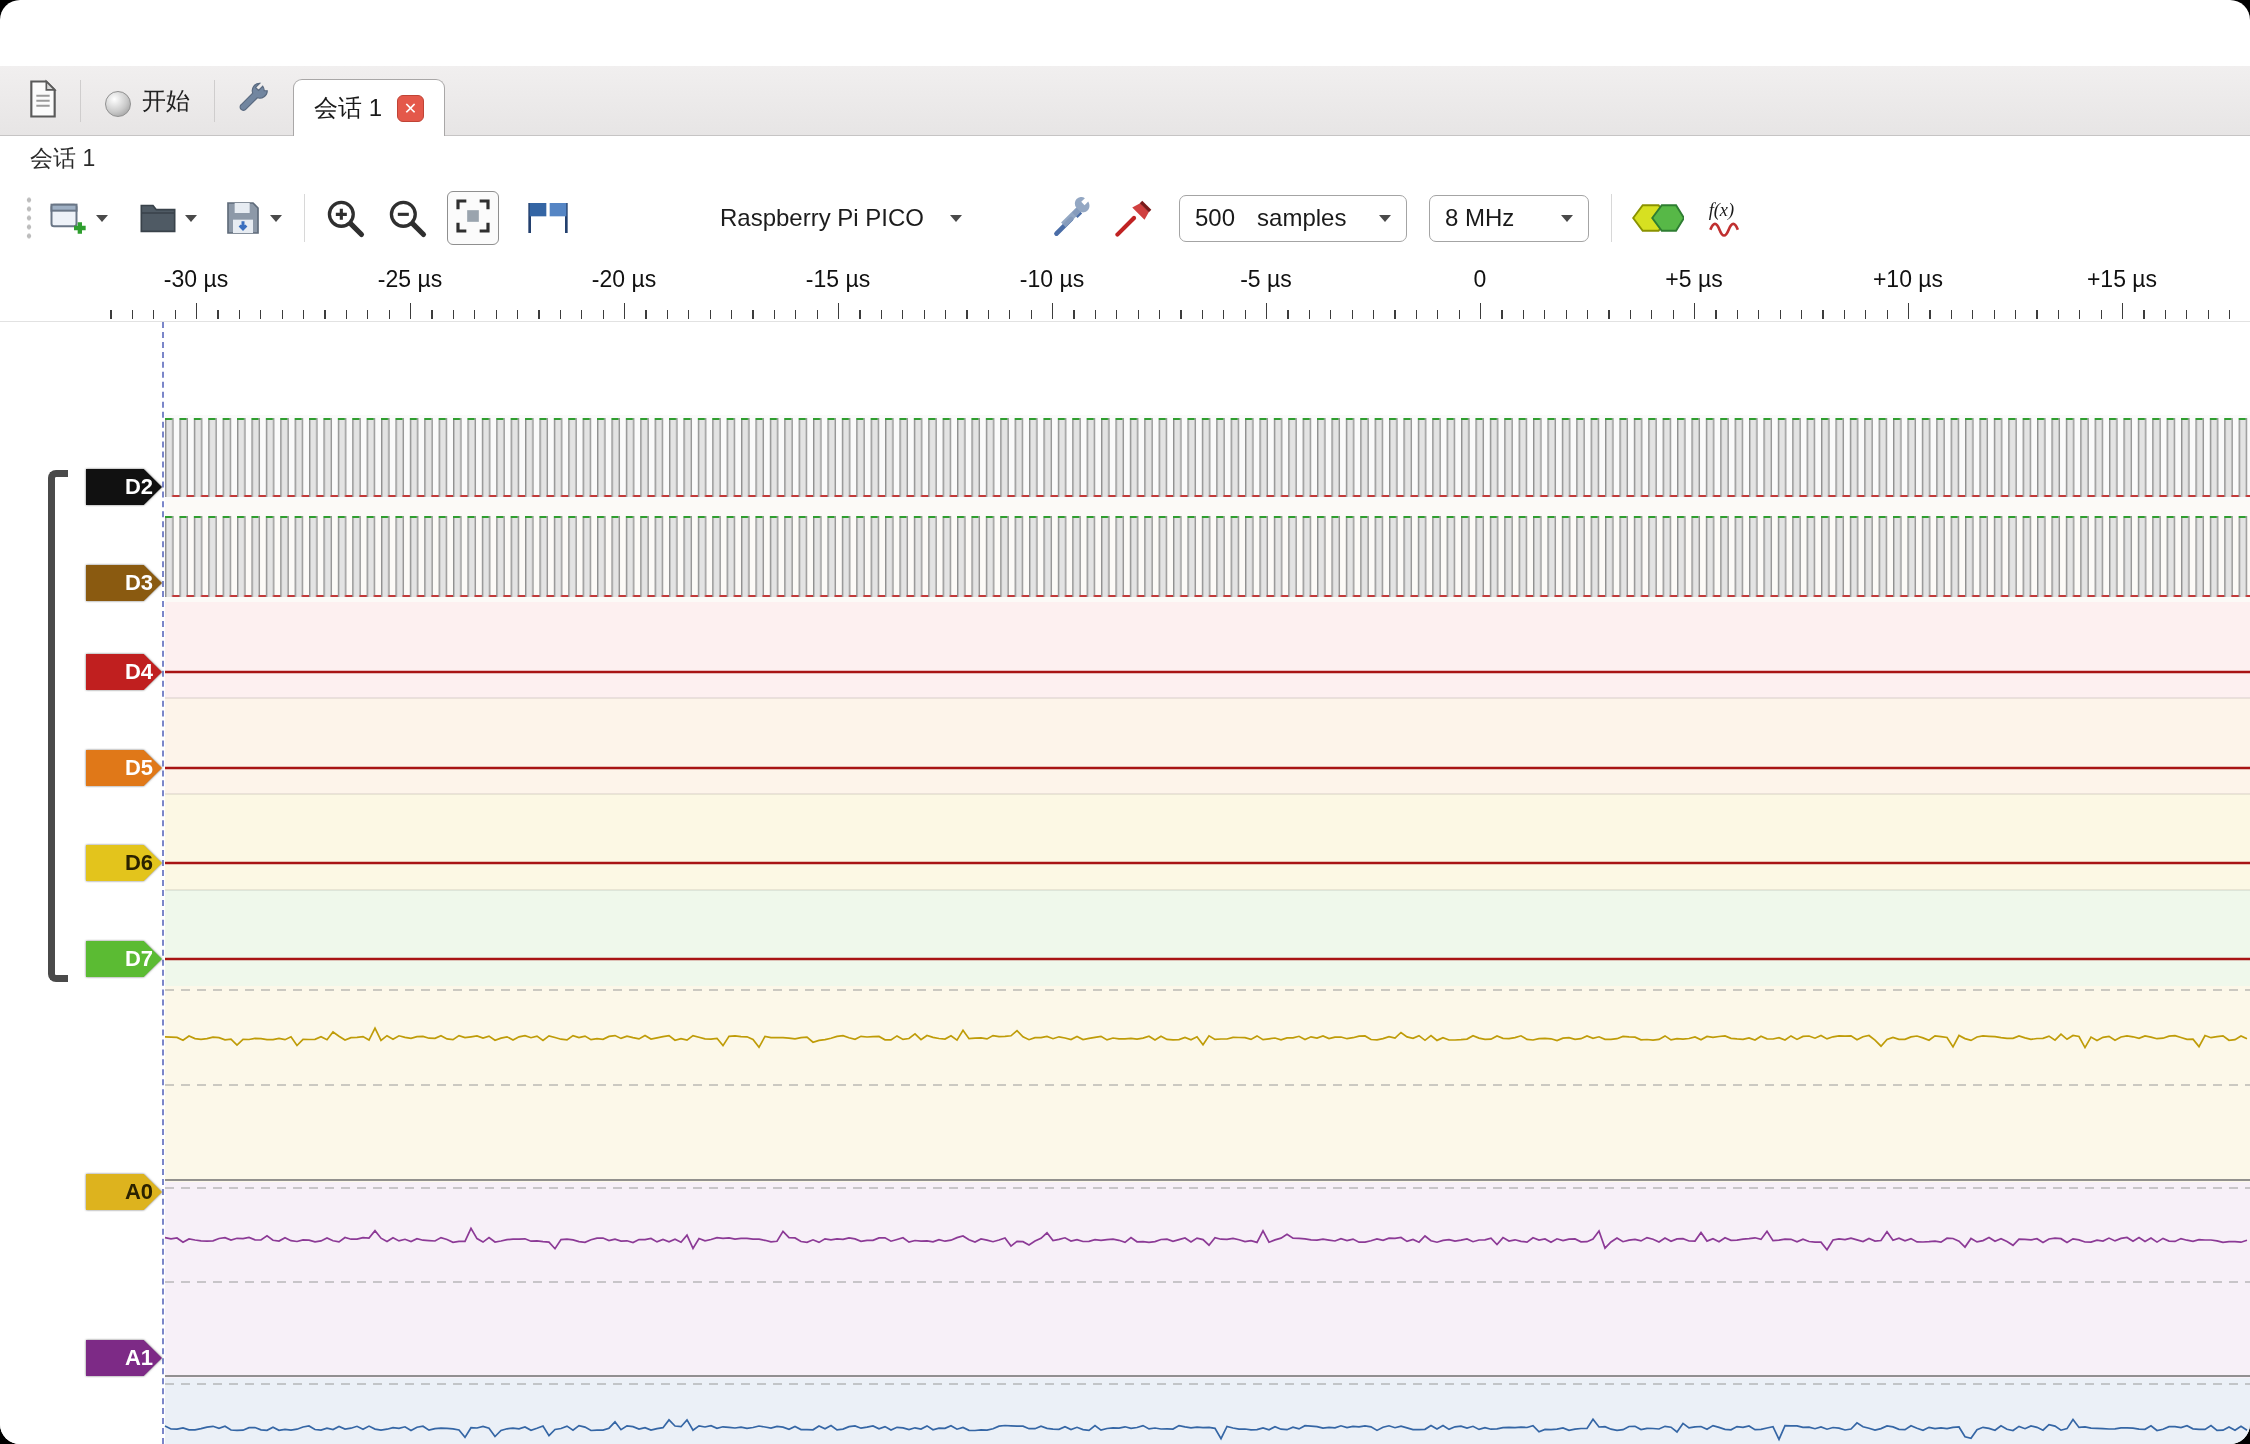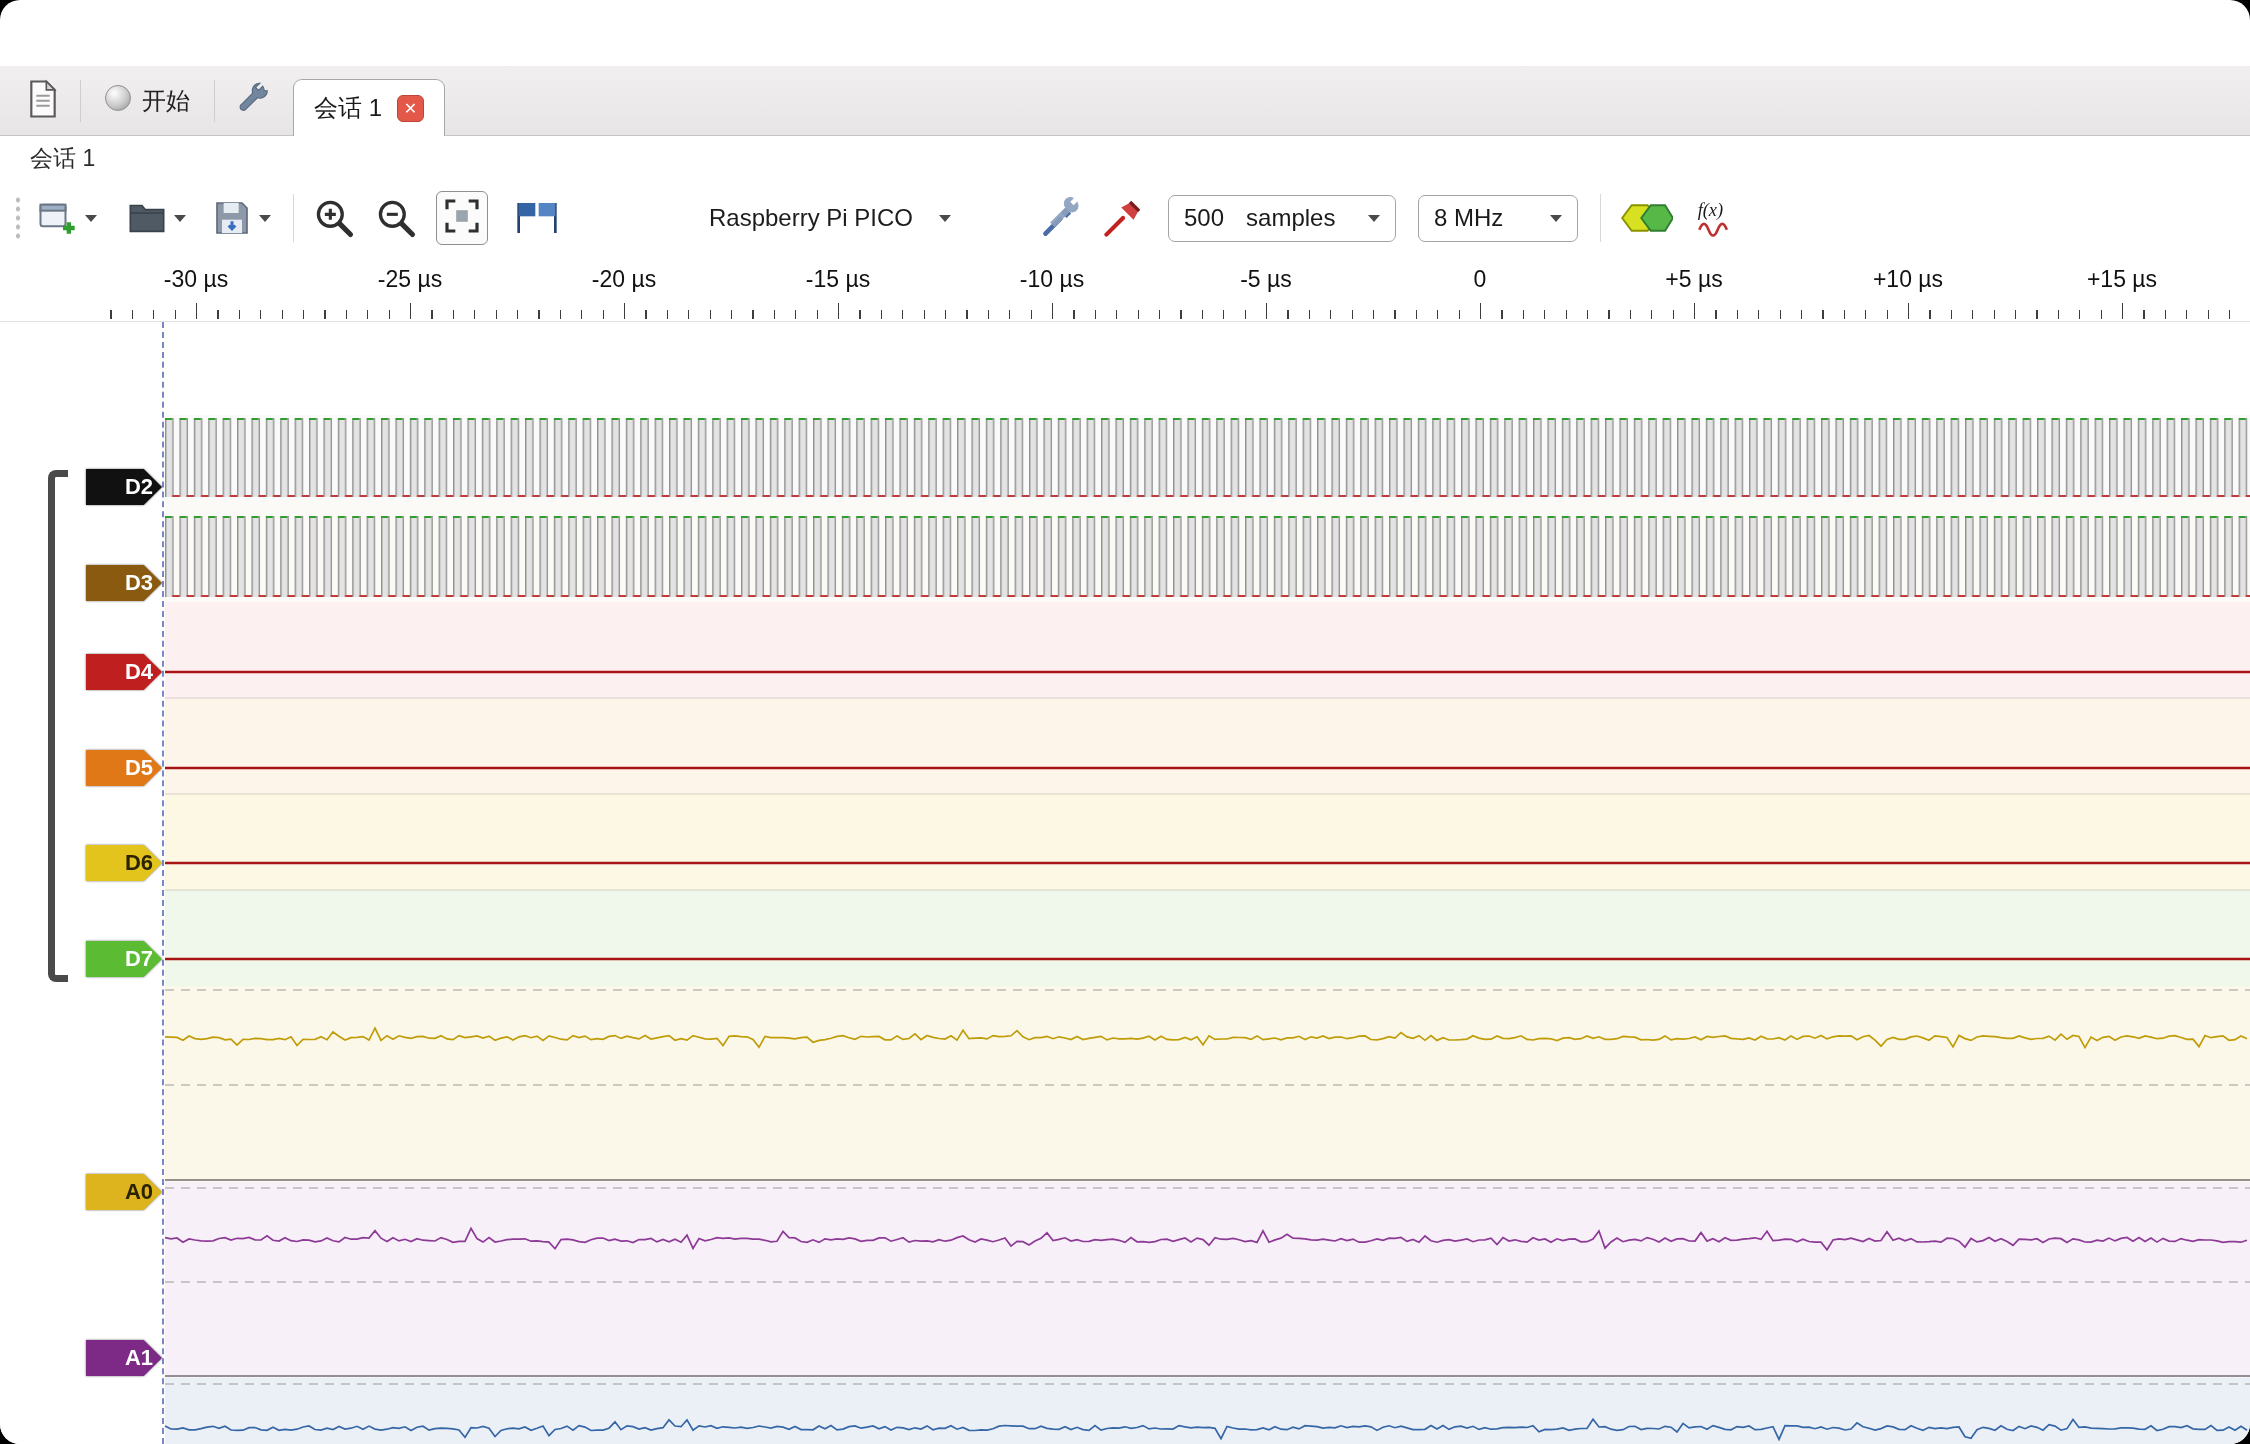--- a/index.html
+++ b/index.html
@@ -26,7 +26,7 @@
     display:flex;align-items:center;padding-left:20px;box-sizing:border-box;}
   .vsep{width:1px;height:42px;background:#cfcdcd;margin:0 14px;}
   .tb-icon-btn{background:none;border:none;padding:2px 6px;display:flex;align-items:center;cursor:default;}
-  .run-btn{display:flex;align-items:flex-start;gap:11px;background:none;border:none;font-size:24px;color:#222;
+  .run-btn{display:flex;align-items:flex-end;gap:11px;background:none;border:none;font-size:24px;color:#222;
     font-family:inherit;padding:2px 10px;}
   .run-ball{width:26px;height:26px;border-radius:50%;
     background:radial-gradient(circle at 35% 30%,#ffffff,#cacaca 55%,#8f8f8f);border:1px solid #909090;box-sizing:border-box;}

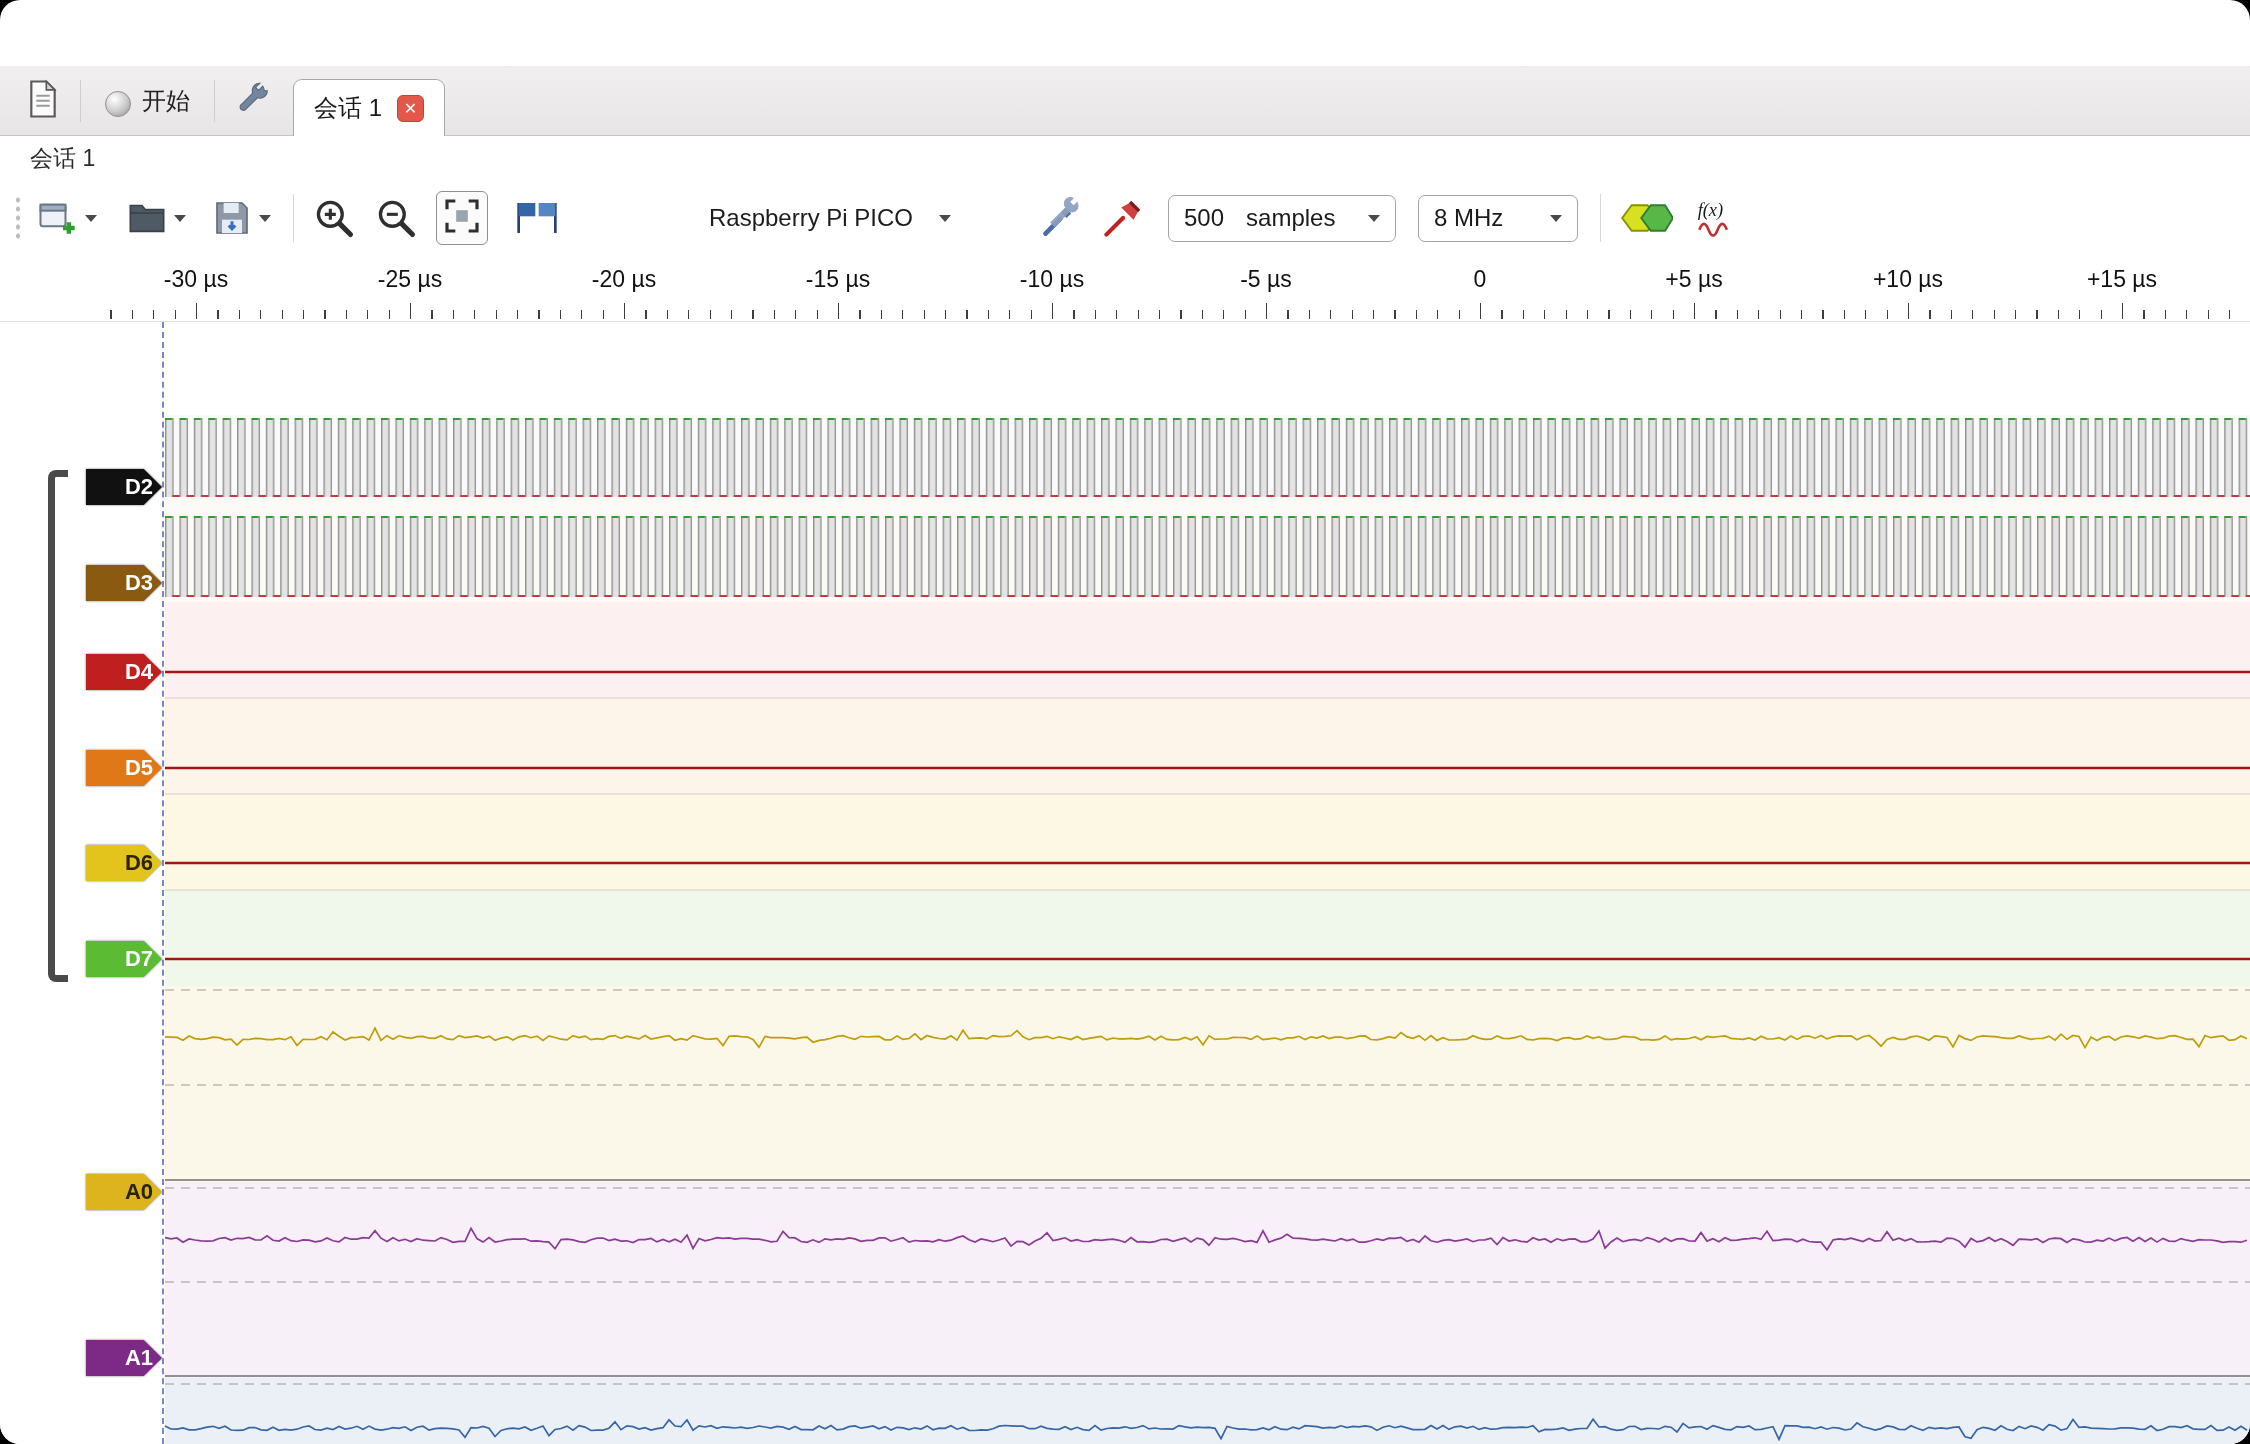--- a/index.html
+++ b/index.html
@@ -42,7 +42,7 @@
 
   
   .toolbar{position:absolute;top:180px;left:0;right:0;height:76px;background:#fff;
-    display:flex;align-items:center;padding-left:14px;box-sizing:border-box;}
+    display:flex;align-items:center;padding-left:25px;box-sizing:border-box;}
   .grip{width:8px;height:46px;
     background-image:radial-gradient(circle,#bdbdbd 2px,transparent 2.6px);
     background-size:8px 9px;background-position:center;}

